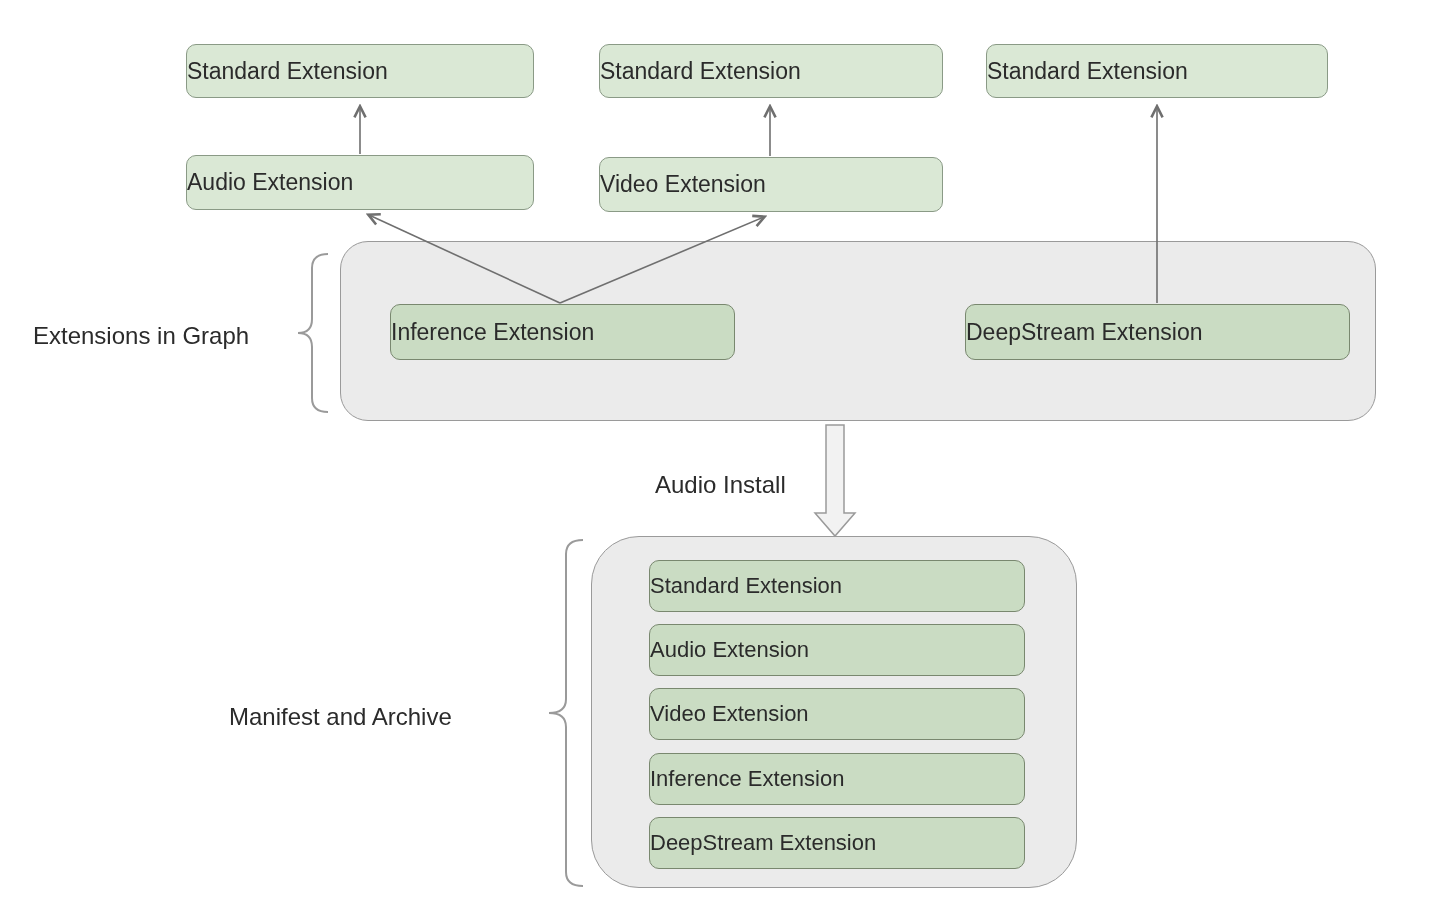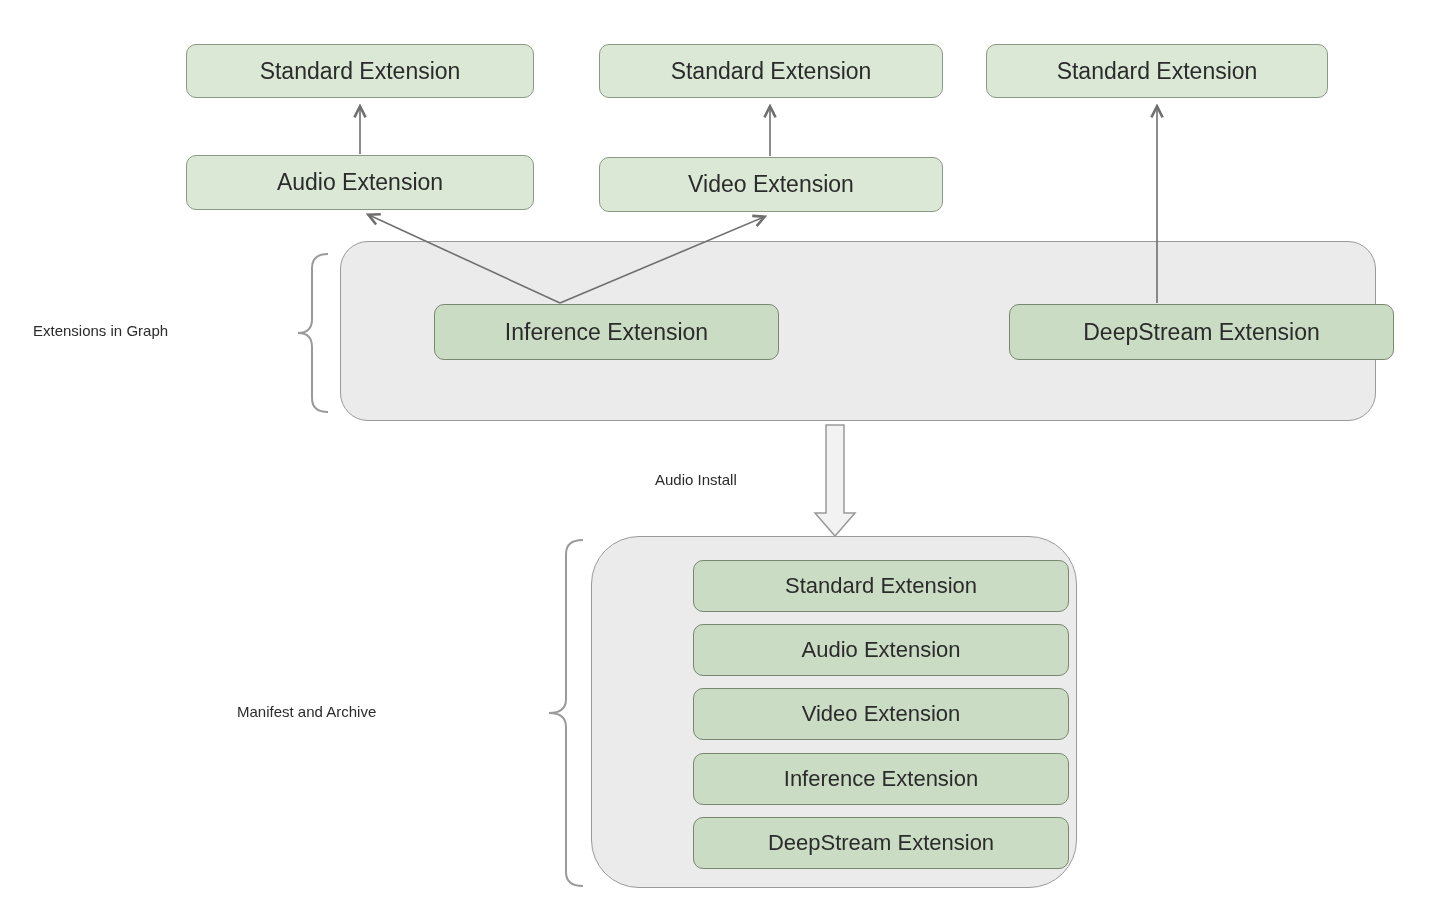--- a/index.html
+++ b/index.html
@@ -12,7 +12,7 @@
   }
   .node {
     position: absolute;
-    display: flex; align-items: center; justify-content: center;
+    display: flex; align-items: center; justify-content: flex-start;
     border-radius: 10px;
     font-size: 23px;
     color: var(--text-color);

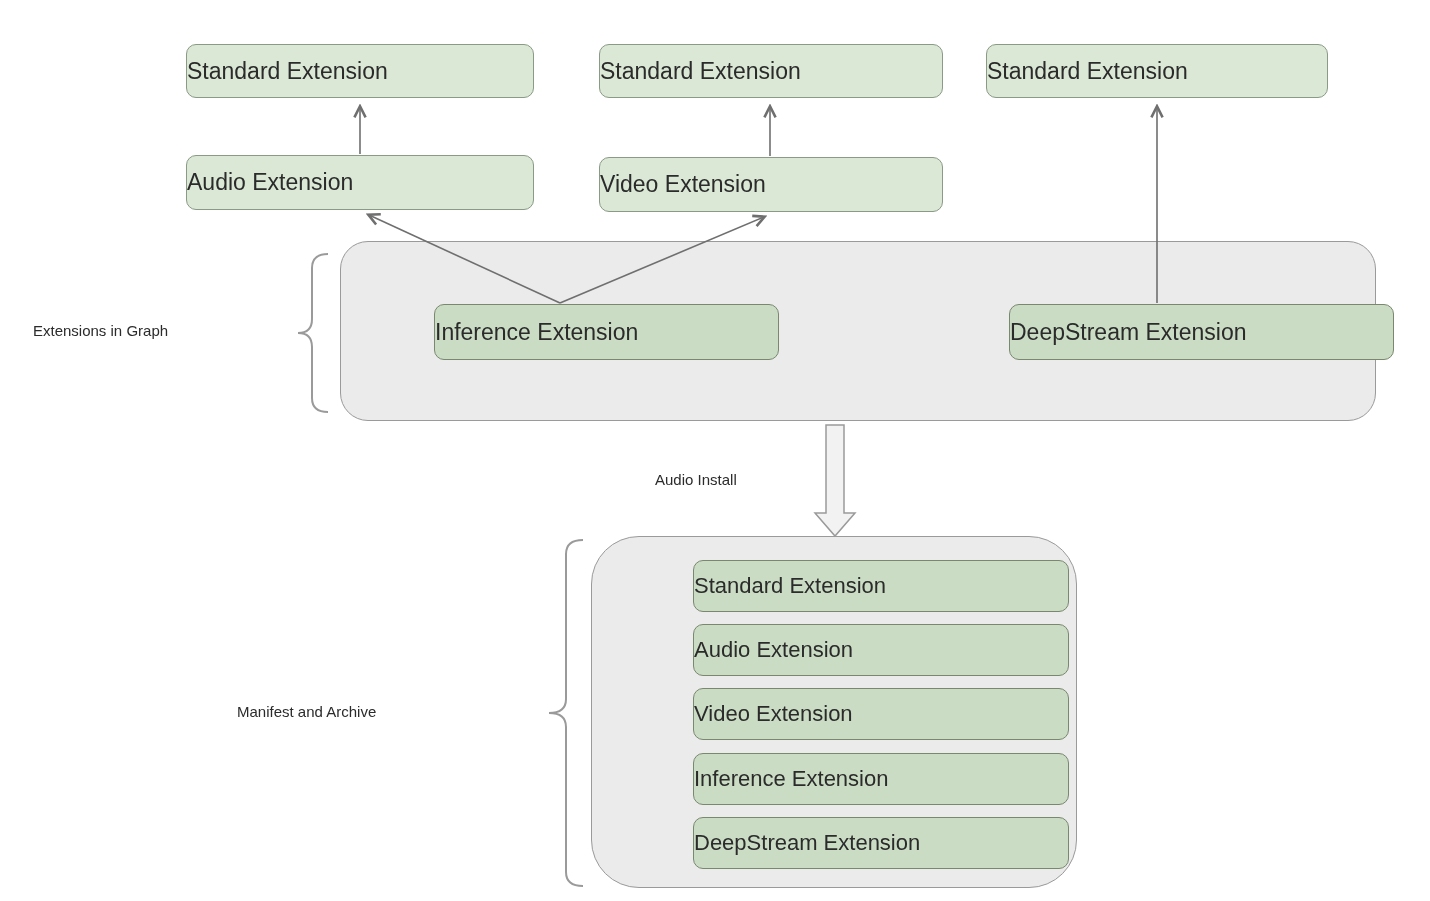--- a/index.html
+++ b/index.html
@@ -34,7 +34,7 @@
   }
   .side-label {
     position: absolute;
-    font-size: 15px;
+    font-size: 24px;
     color: var(--text-color);
     white-space: nowrap;
   }

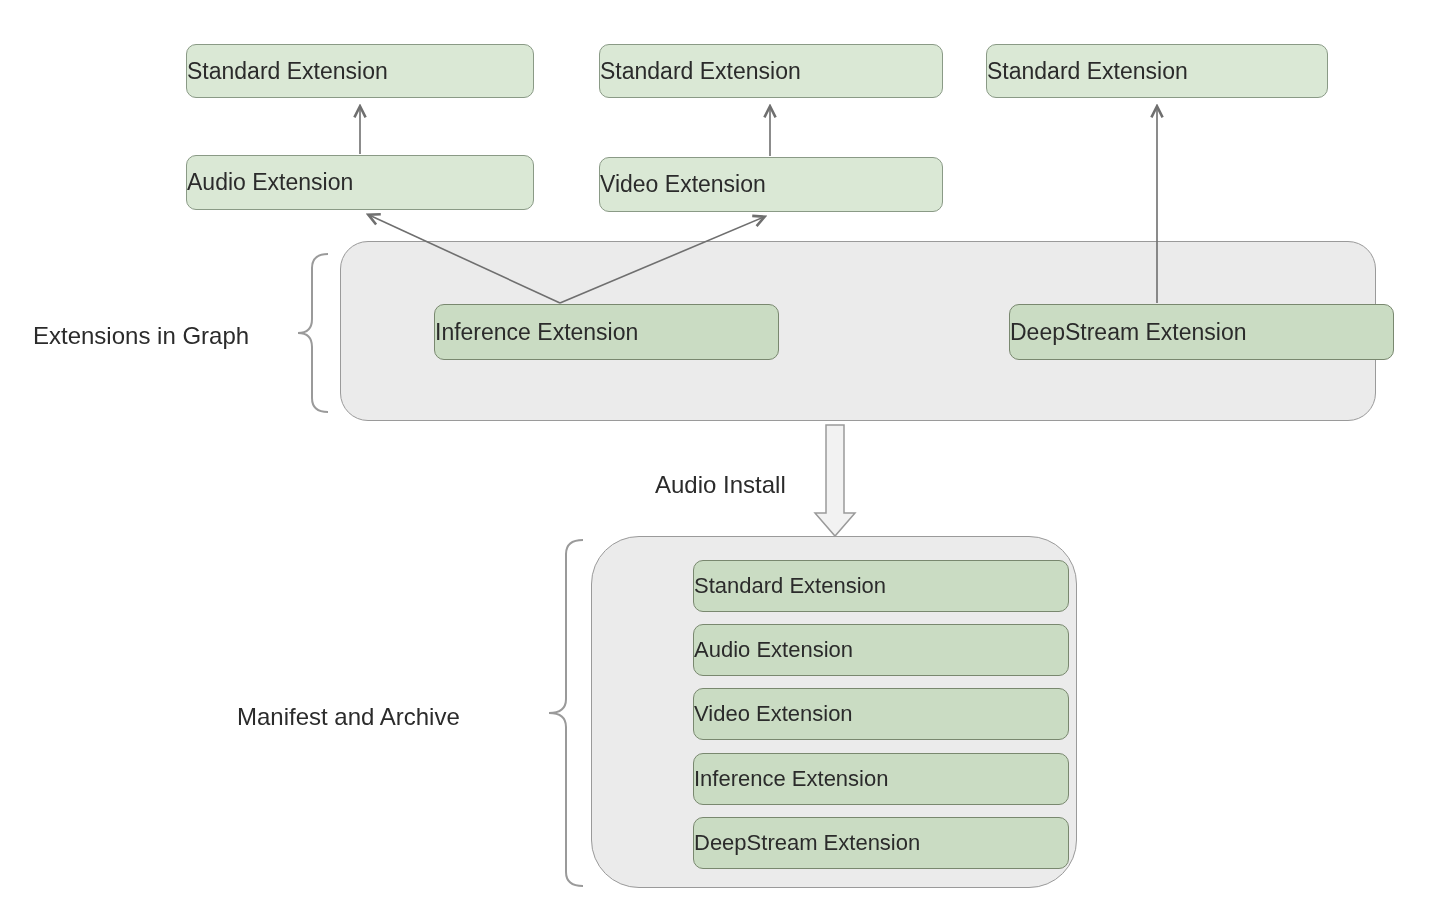--- a/index.html
+++ b/index.html
@@ -25,7 +25,6 @@
   .node.dark {
     background: var(--dark-green-fill);
     border: 1.5px solid var(--dark-green-border);
-    margin-left: 44px;
   }
   .group-container {
     position: absolute;

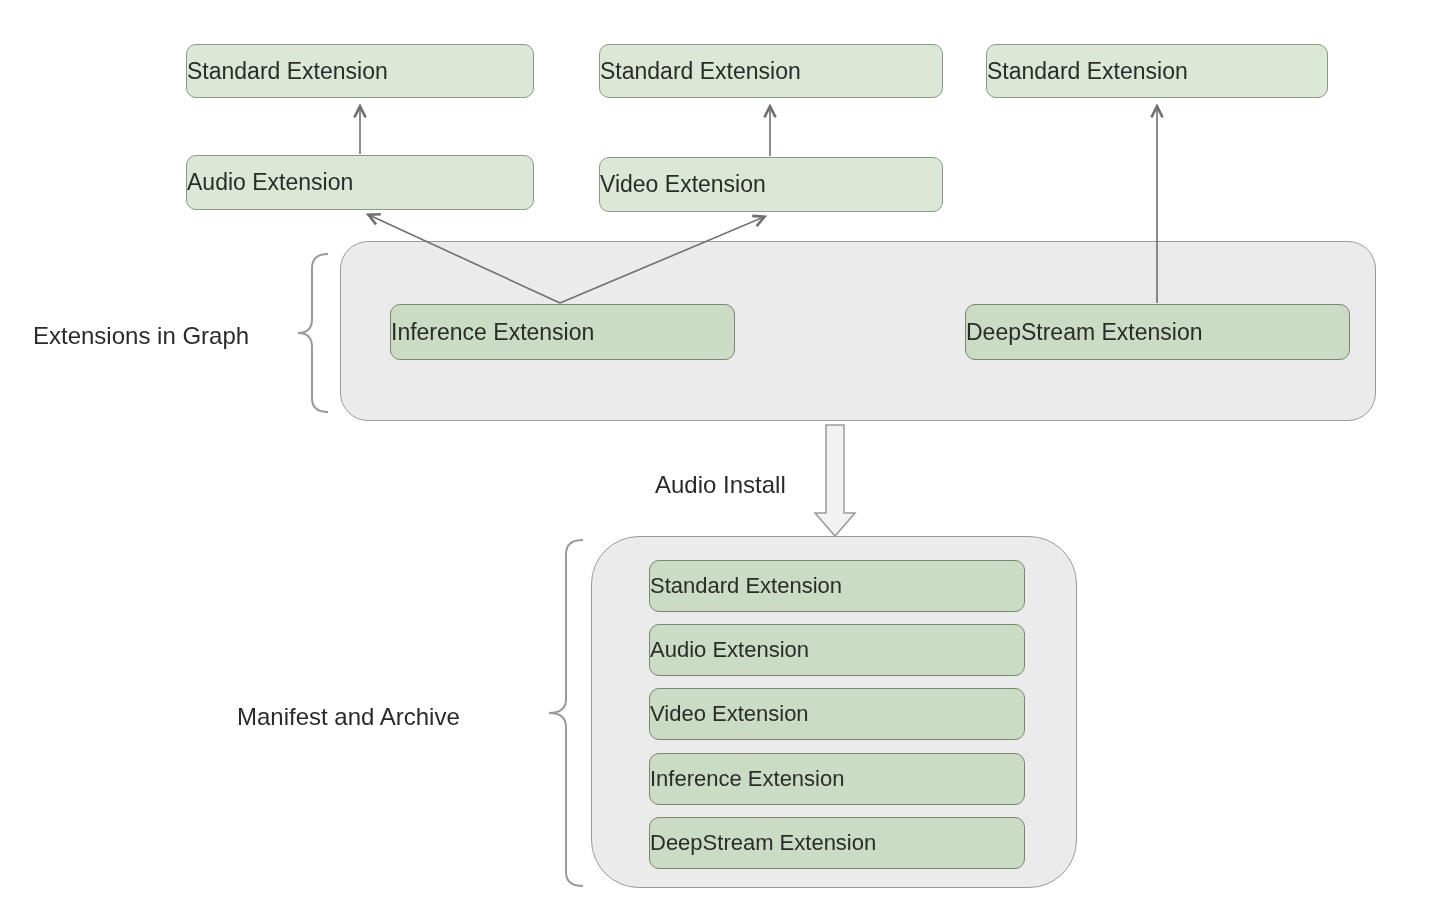--- a/index.html
+++ b/index.html
@@ -82,7 +82,7 @@
 
 <div class="side-label" style="left:655px; top:471px;">Audio Install</div>
 
-<div class="side-label" style="left:237px; top:703px;">Manifest and Archive</div>
+<div class="side-label" style="left:229px; top:703px;">Manifest and Archive</div>
 
 <div class="node dark" style="left:649px; top:560px; width:376px; height:52px; font-size:22px;">
   <span>Standard Extension</span>

